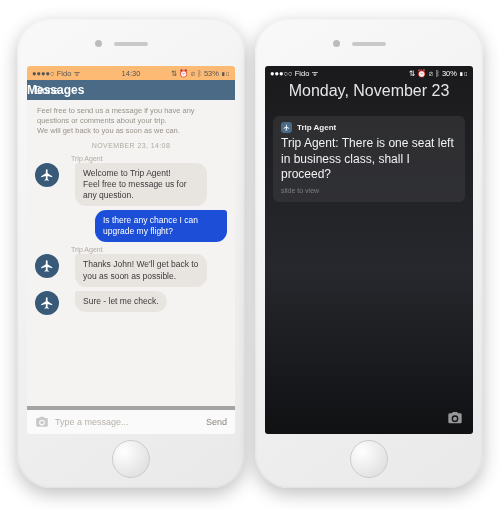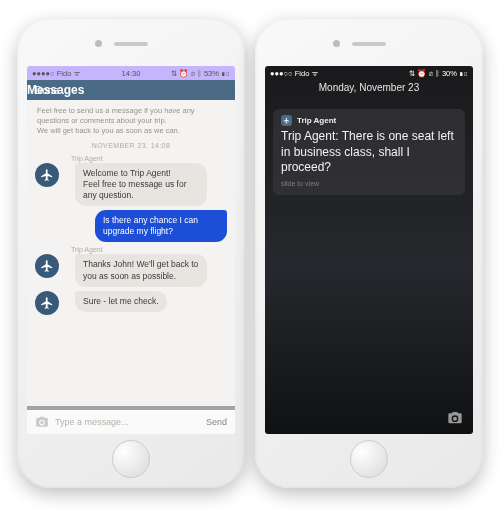--- a/index.html
+++ b/index.html
@@ -51,7 +51,7 @@
   .screen.chat { background:#f4f3f1; }
   .statusbar {
     height:14px;
-    background:#c4b5fd;
+    background:#fdba74;
     display:flex; align-items:center; justify-content:space-between;
     padding:0 5px;
     font-size:7.5px;

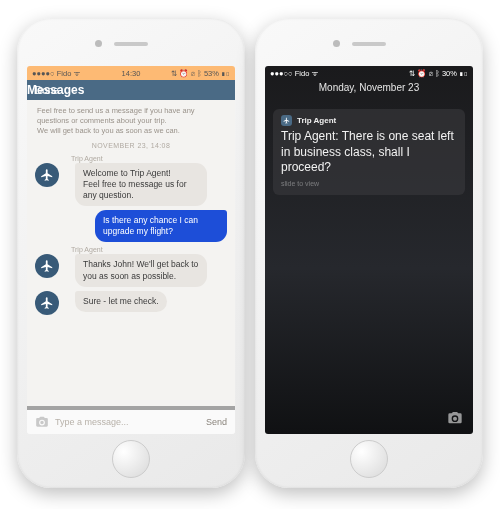--- a/index.html
+++ b/index.html
@@ -111,7 +111,7 @@
     text-align:center;font-size:42px;font-weight:200;
     margin-top:16px;letter-spacing:1px;
   }
-  .date{text-align:center;font-size:10px;color:#e5e5e5;margin-top:2px;}
+  .date{text-align:center;font-size:16px;color:#e5e5e5;margin-top:2px;}
   .notif{
     margin:16px 8px 0 8px;
     background:rgba(60,60,64,0.55);

